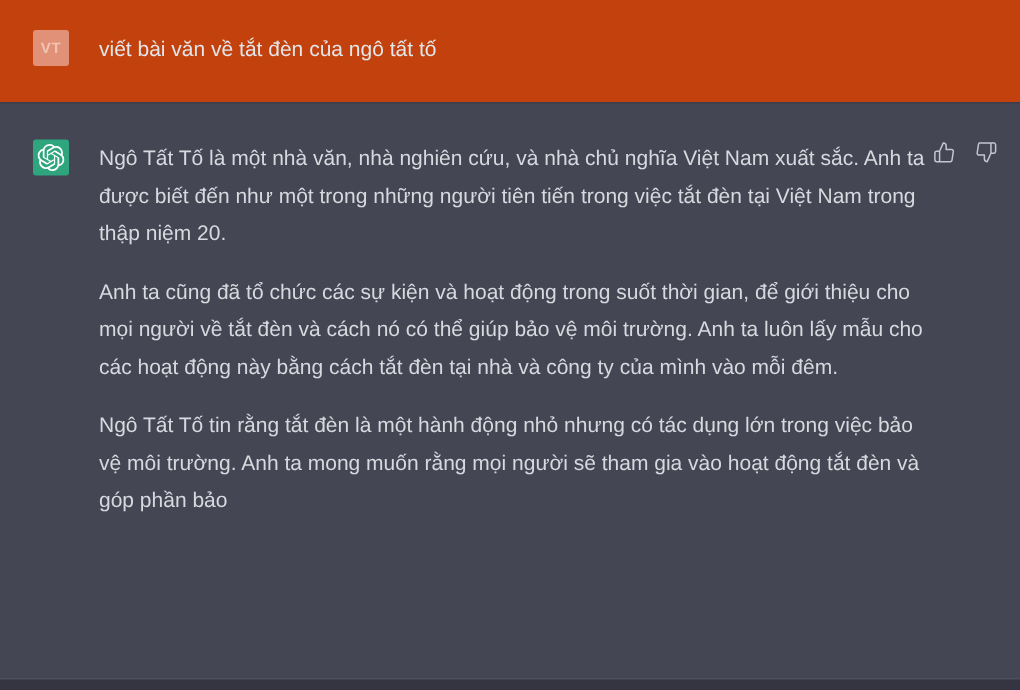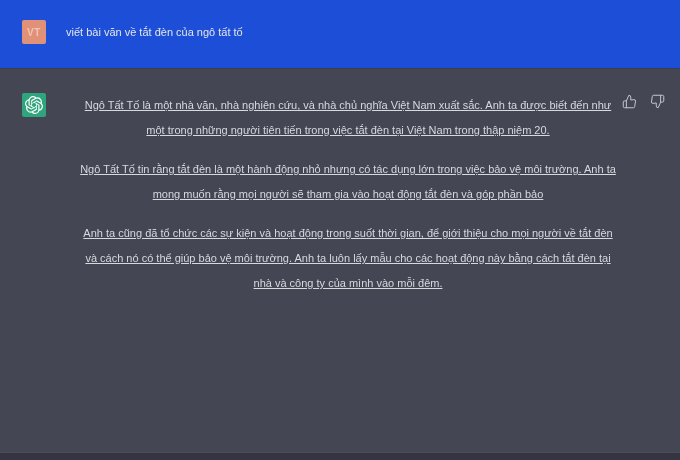--- a/index.html
+++ b/index.html
@@ -24,7 +24,7 @@
   }
   .user-row {
     height: 68px;
-    background: #1d4ed8;
+    background: #c2410c;
     padding: 20px 24px 0 22px;
   }
   .assistant-row {

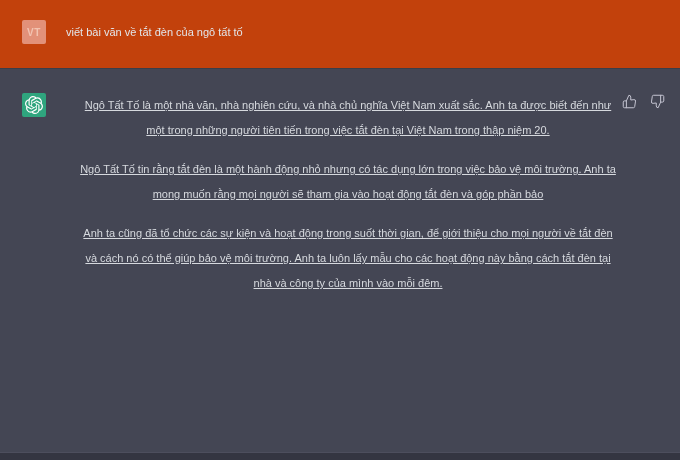--- a/index.html
+++ b/index.html
@@ -62,10 +62,9 @@
   .msg-text {
     margin-left: 20px;
     color: #d6d9de;
-    font-size: 11px;
+    font-size: 14px;
     line-height: 25px;
     max-width: 552px;
-    text-align: center;
   }
   .user-row .msg-text {
     line-height: 24px;

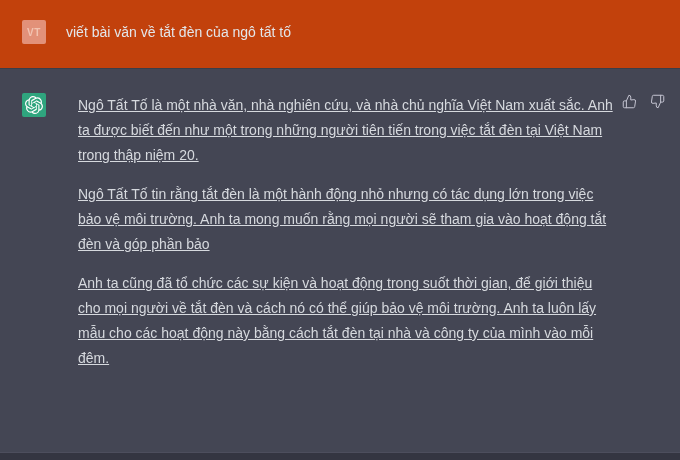--- a/index.html
+++ b/index.html
@@ -72,8 +72,7 @@
     color: #e3e6ea;
   }
   .assistant-body p {
-    margin: 0 0 14px 12px;
-    text-decoration: underline;
+    margin: 0 0 14px 0;
   }
   .actions {
     position: absolute;

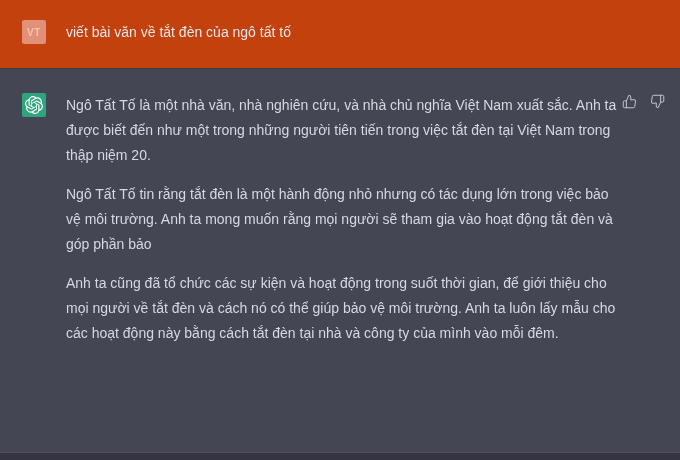--- a/index.html
+++ b/index.html
@@ -126,8 +126,8 @@
 
     <div class="msg-text assistant-body">
       <p>Ngô Tất Tố là một nhà văn, nhà nghiên cứu, và nhà chủ nghĩa Việt Nam xuất sắc. Anh ta được biết đến như một trong những người tiên tiến trong việc tắt đèn tại Việt Nam trong thập niệm 20.</p>
+      <p>Anh ta cũng đã tổ chức các sự kiện và hoạt động trong suốt thời gian, để giới thiệu cho mọi người về tắt đèn và cách nó có thể giúp bảo vệ môi trường. Anh ta luôn lấy mẫu cho các hoạt động này bằng cách tắt đèn tại nhà và công ty của mình vào mỗi đêm.</p>
       <p>Ngô Tất Tố tin rằng tắt đèn là một hành động nhỏ nhưng có tác dụng lớn trong việc bảo vệ môi trường. Anh ta mong muốn rằng mọi người sẽ tham gia vào hoạt động tắt đèn và góp phần bảo</p>
-      <p>Anh ta cũng đã tổ chức các sự kiện và hoạt động trong suốt thời gian, để giới thiệu cho mọi người về tắt đèn và cách nó có thể giúp bảo vệ môi trường. Anh ta luôn lấy mẫu cho các hoạt động này bằng cách tắt đèn tại nhà và công ty của mình vào mỗi đêm.</p>
     </div>
 
     <div class="actions">

